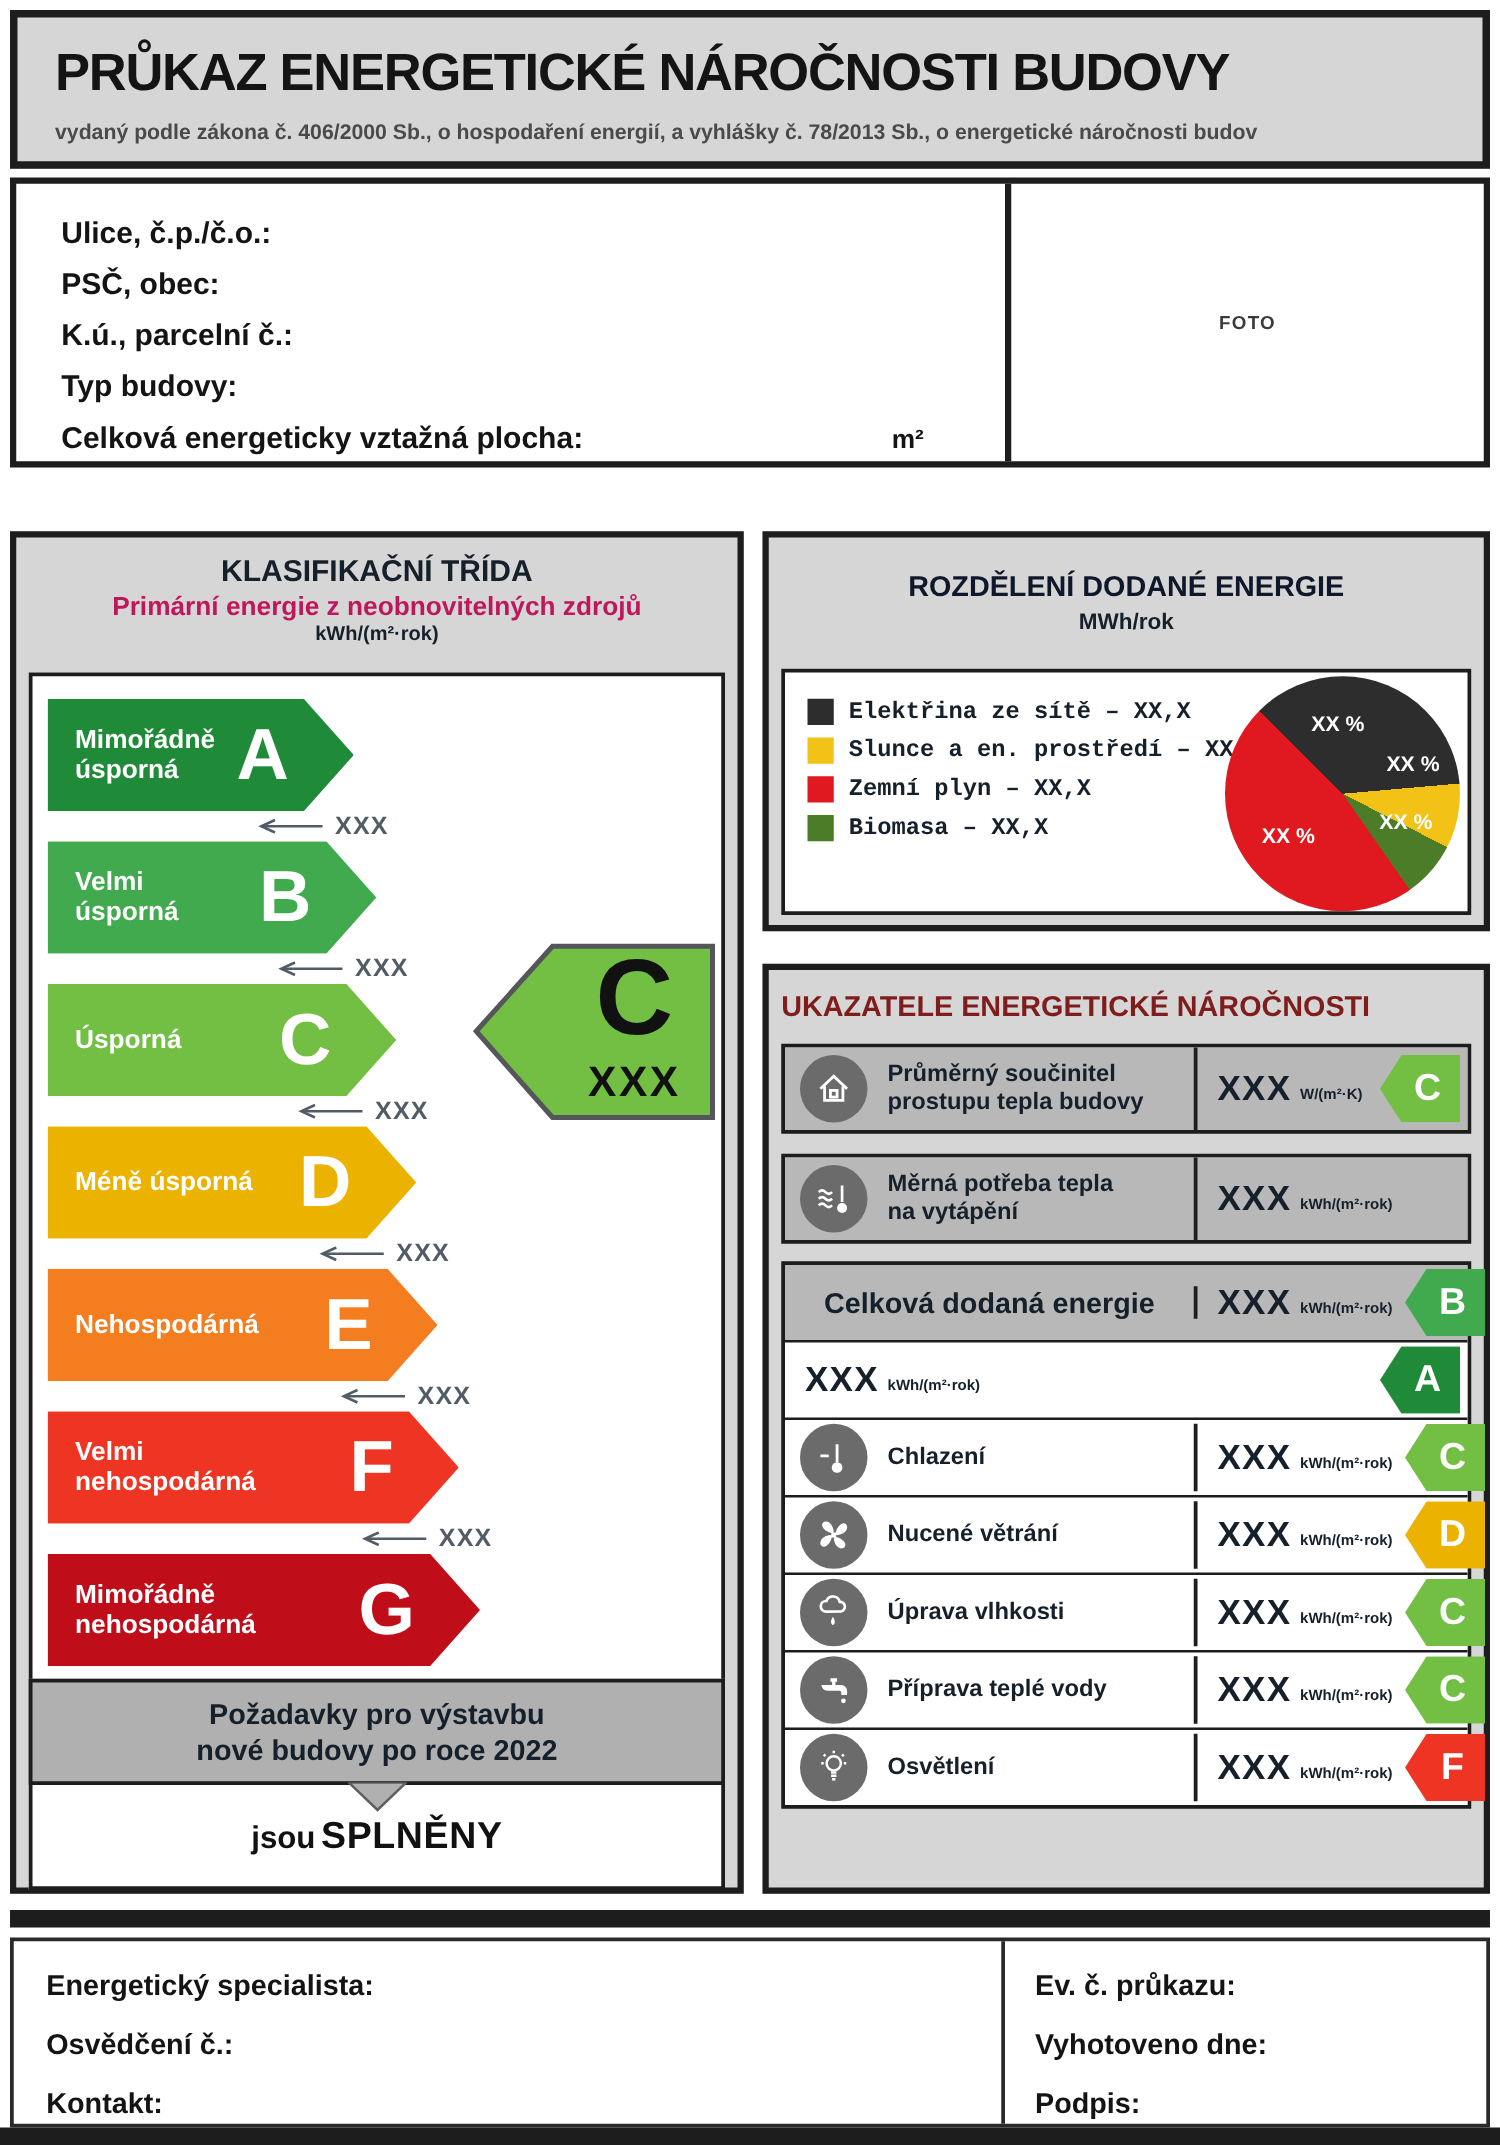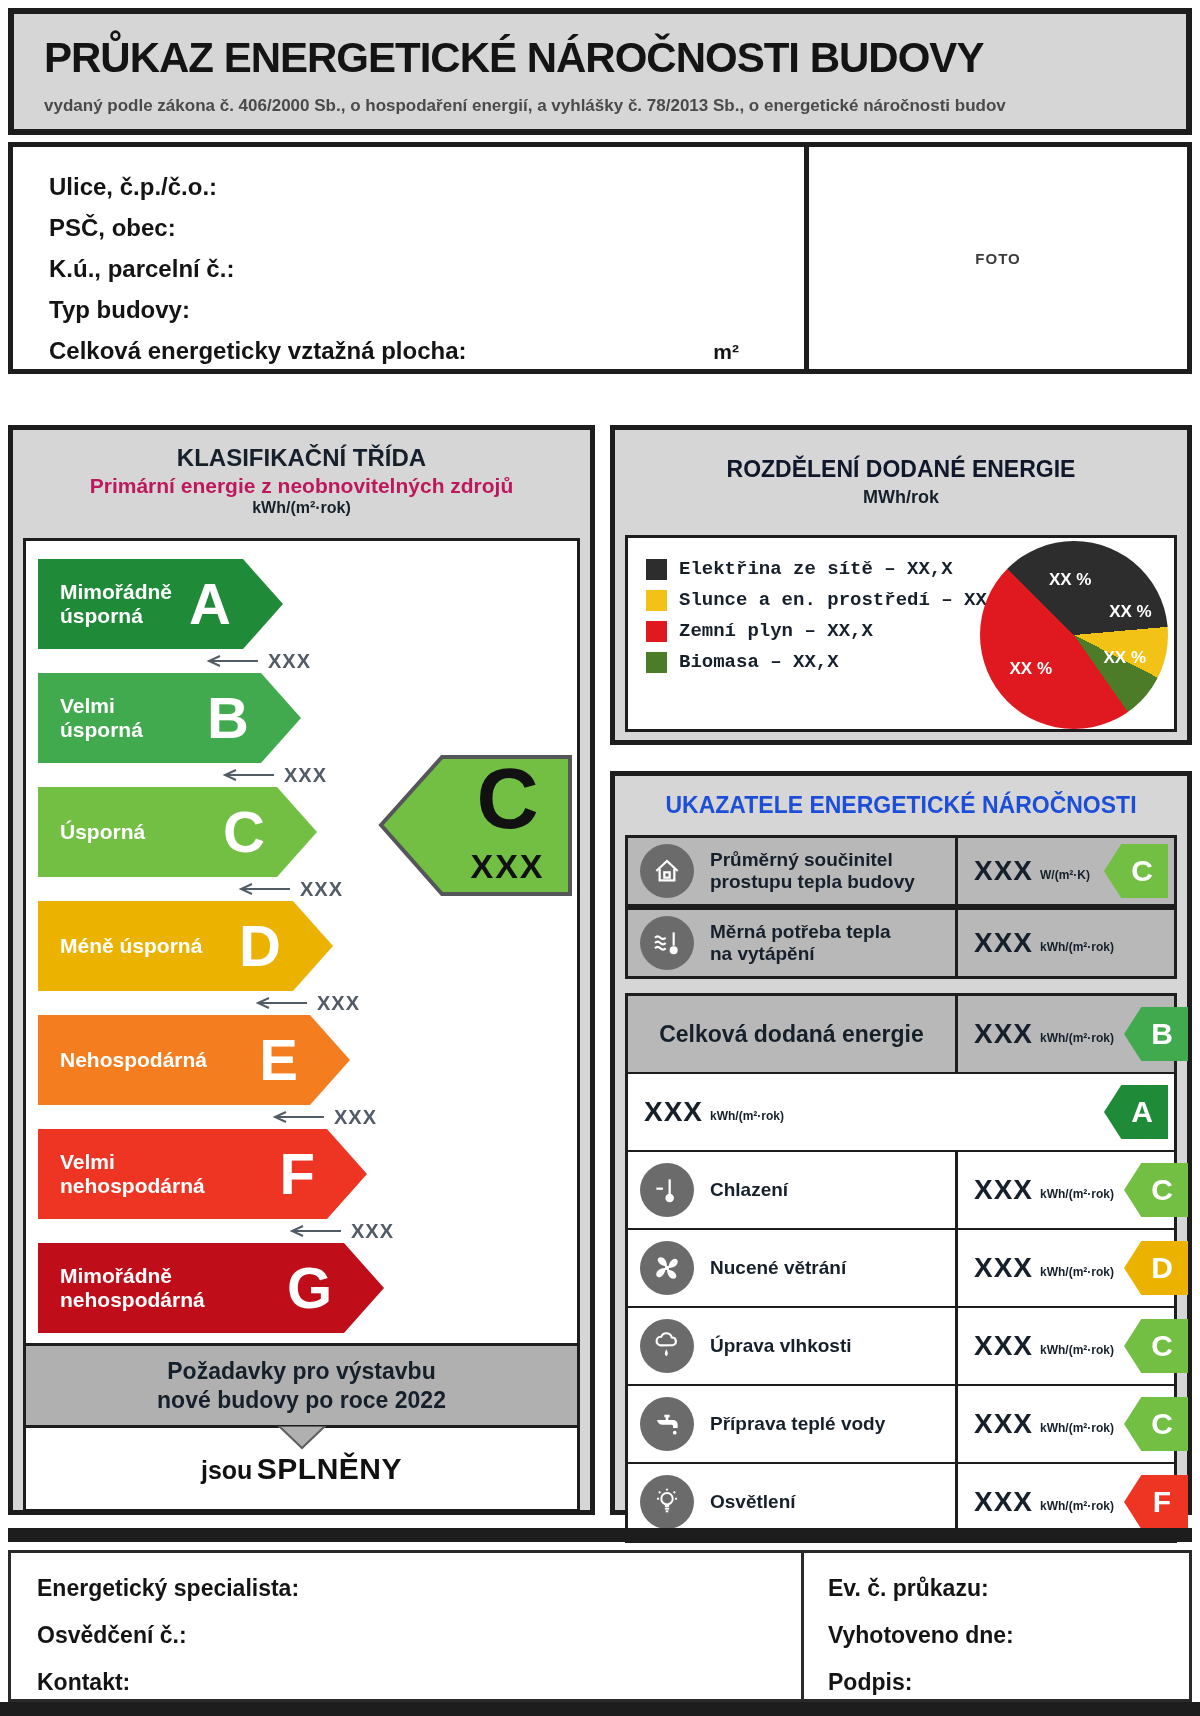--- a/index.html
+++ b/index.html
@@ -69,7 +69,7 @@
   
   .ind-panel{position:absolute;left:610px;top:771px;width:582px;height:744px;
     border:5px solid #1d1d1d;background:#d6d6d6;box-sizing:border-box;padding:0 10px;}
-  .ip-title{margin-top:16px;margin-bottom:16px;text-align:center;font-size:23px;font-weight:bold;color:#1d4ed8;}
+  .ip-title{margin-top:16px;margin-bottom:16px;font-size:23px;font-weight:bold;color:#7f1d1d;}
   .ind-row{display:flex;align-items:stretch;height:66px;background:#fff;}
   .ind-row.gray{background:#b8b8b8;}
   .ind-box{border:3px solid #1d1d1d;box-sizing:border-box;height:72px;}

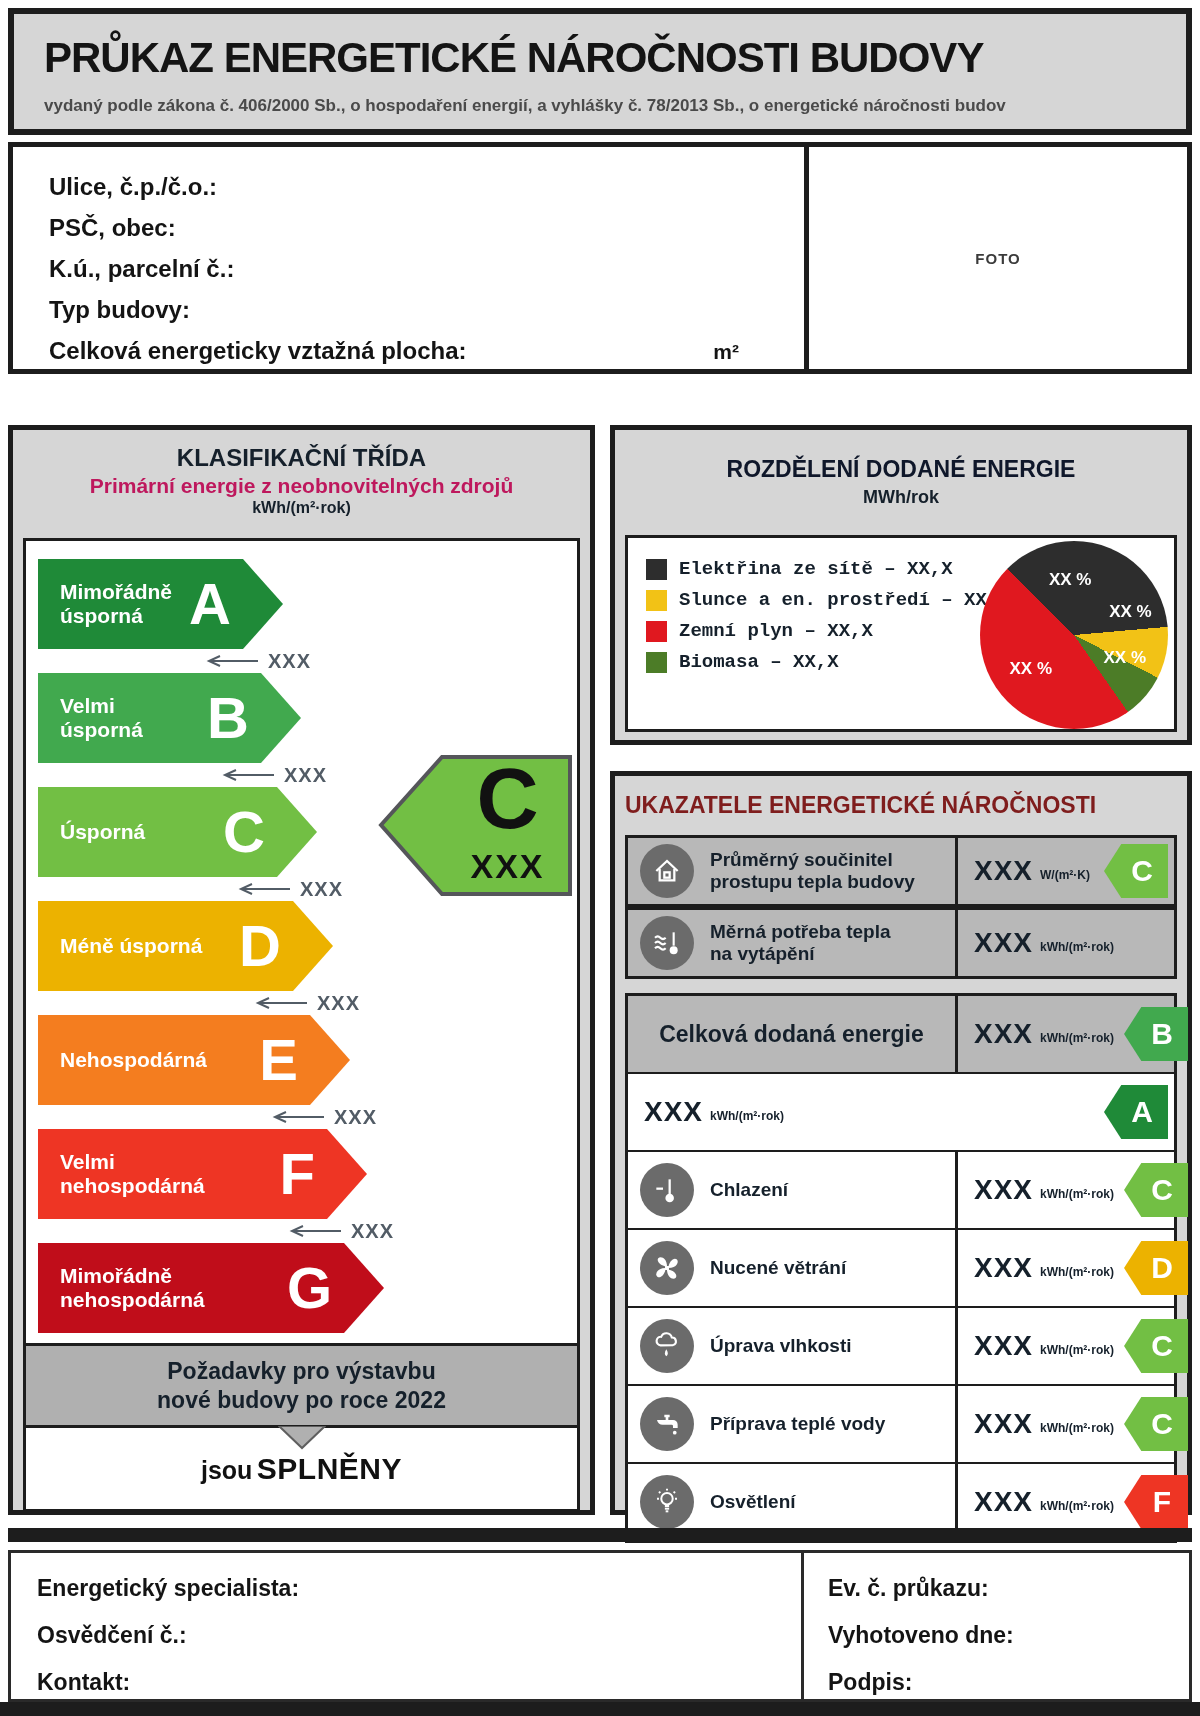--- a/index.html
+++ b/index.html
@@ -74,7 +74,7 @@
   .ind-row.gray{background:#b8b8b8;}
   .ind-box{border:3px solid #1d1d1d;box-sizing:border-box;height:72px;}
   .ind-box .ind-row{height:100%;}
-  .ind-box.r1{margin-bottom:0;}
+  .ind-box.r1{margin-bottom:16px;}
   .ind-box.r2{margin-bottom:14px;}
   .ind-group{border:3px solid #1d1d1d;box-sizing:border-box;}
   .ind-group .ind-row{height:76px;border-top:2px solid #1d1d1d;}

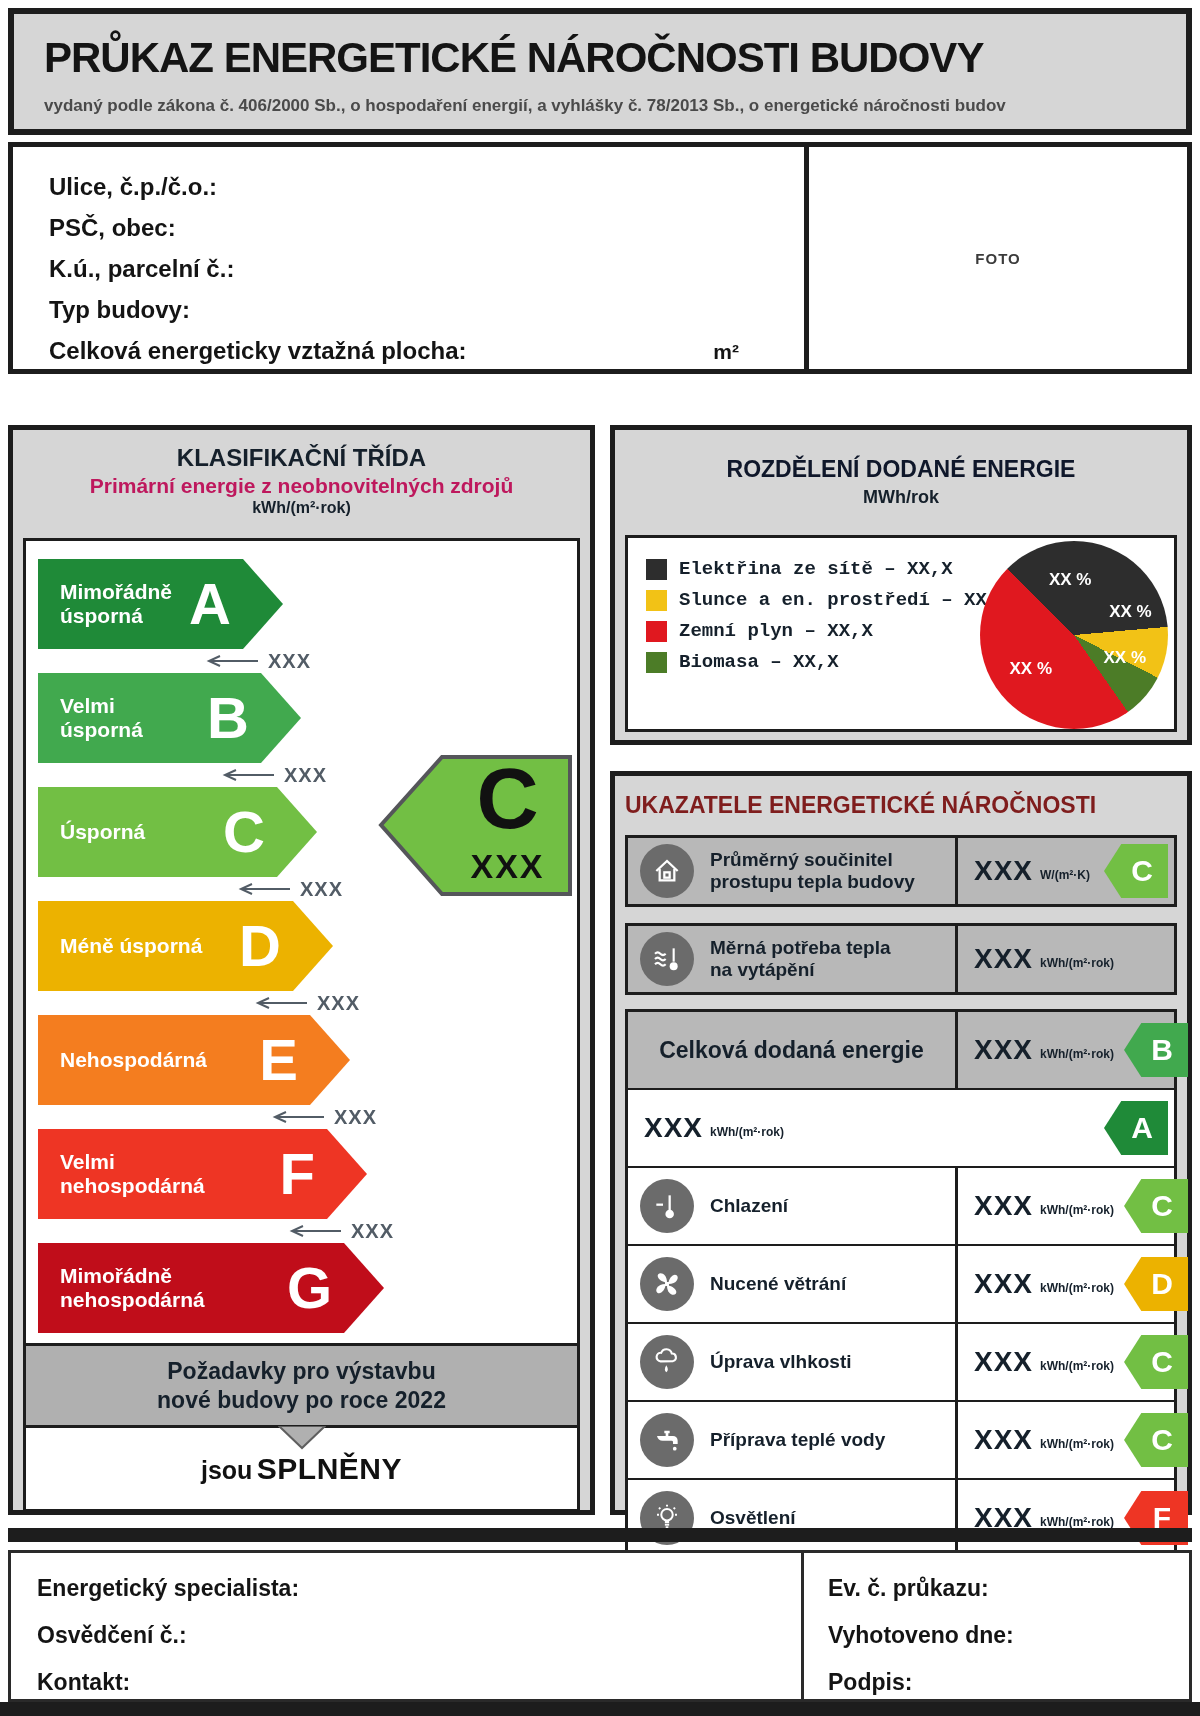--- a/index.html
+++ b/index.html
@@ -77,7 +77,7 @@
   .ind-box.r1{margin-bottom:16px;}
   .ind-box.r2{margin-bottom:14px;}
   .ind-group{border:3px solid #1d1d1d;box-sizing:border-box;}
-  .ind-group .ind-row{height:76px;border-top:2px solid #1d1d1d;}
+  .ind-group .ind-row{height:60px;border-top:2px solid #1d1d1d;align-items:center;}
   .ind-group .ind-row:first-child{border-top:none;}
   .ind-left{width:330px;flex:0 0 330px;border-right:3px solid #1d1d1d;box-sizing:border-box;
     display:flex;align-items:center;gap:16px;padding-left:12px;}

